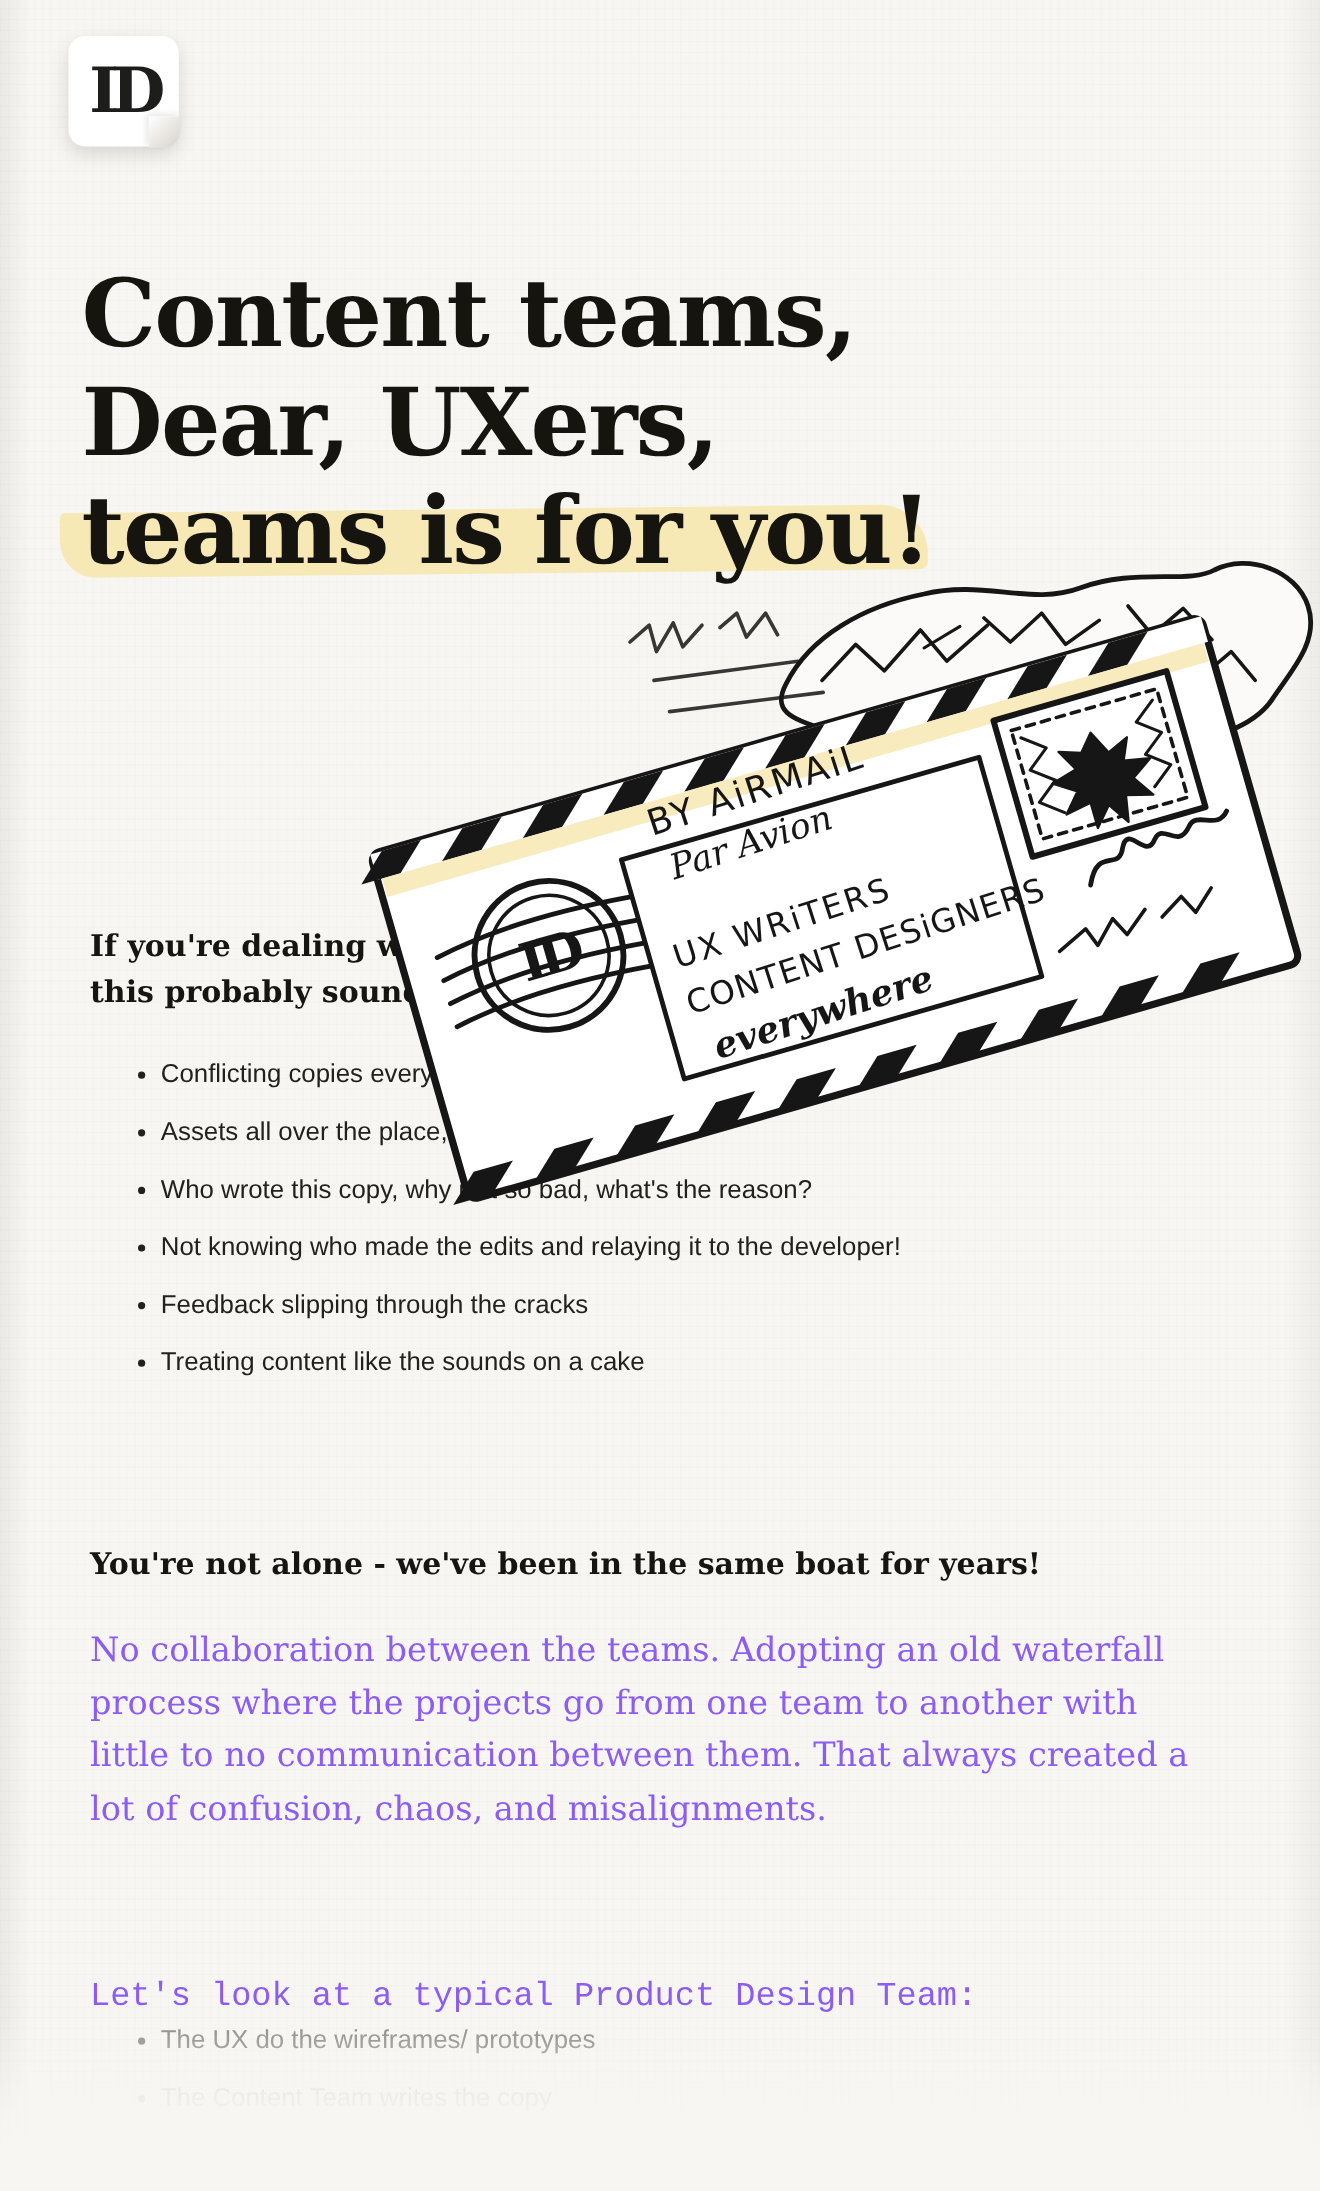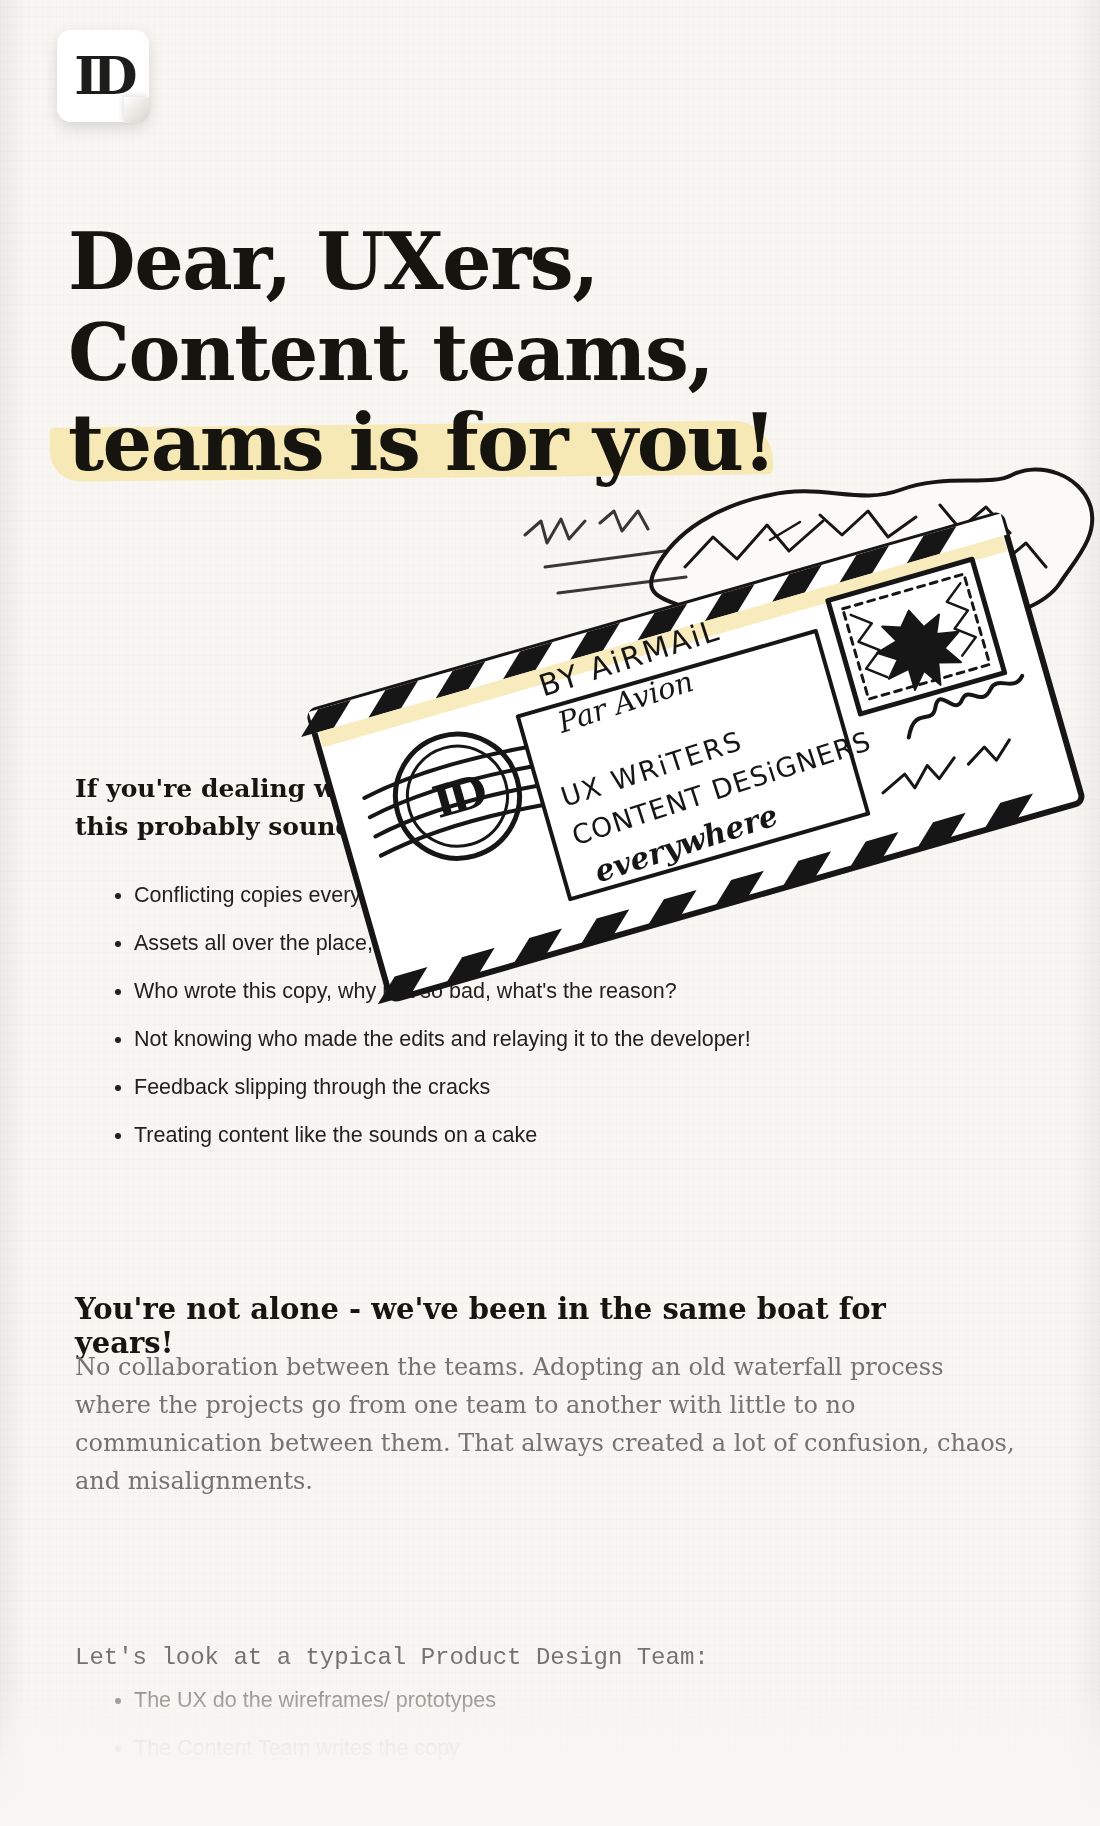--- a/index.html
+++ b/index.html
@@ -218,8 +218,8 @@
   </div>
 
   <h1 class="headline">
+    <span class="line">Content teams,</span>
     <span class="line">Dear, UXers,</span>
-    <span class="line">Content teams,</span>
     <span class="line highlight">teams is for you!</span>
   </h1>
 

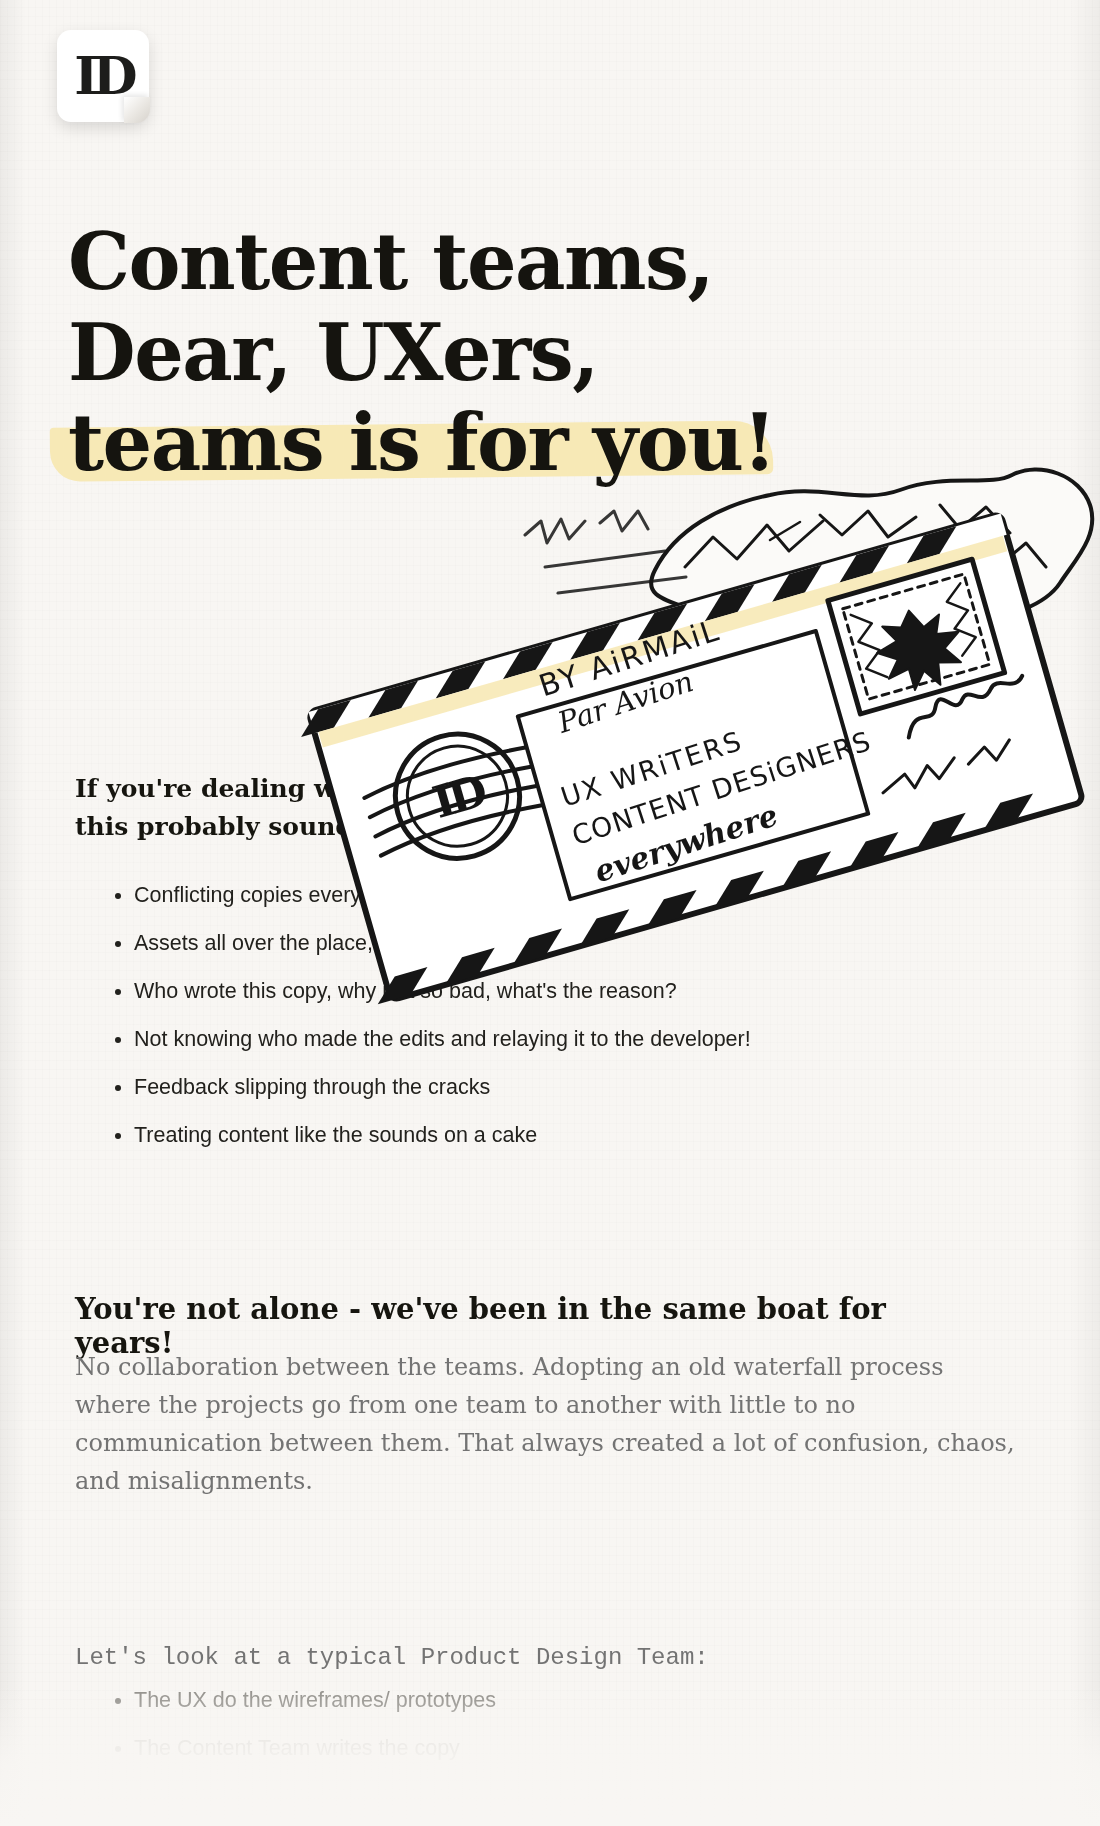--- a/index.html
+++ b/index.html
@@ -149,7 +149,7 @@
     width: 840px;
     font-family: "DejaVu Serif", serif;
     font-weight: bold;
-    font-size: 29px;
+    font-size: 25px;
     color: #16150f;
   }
 

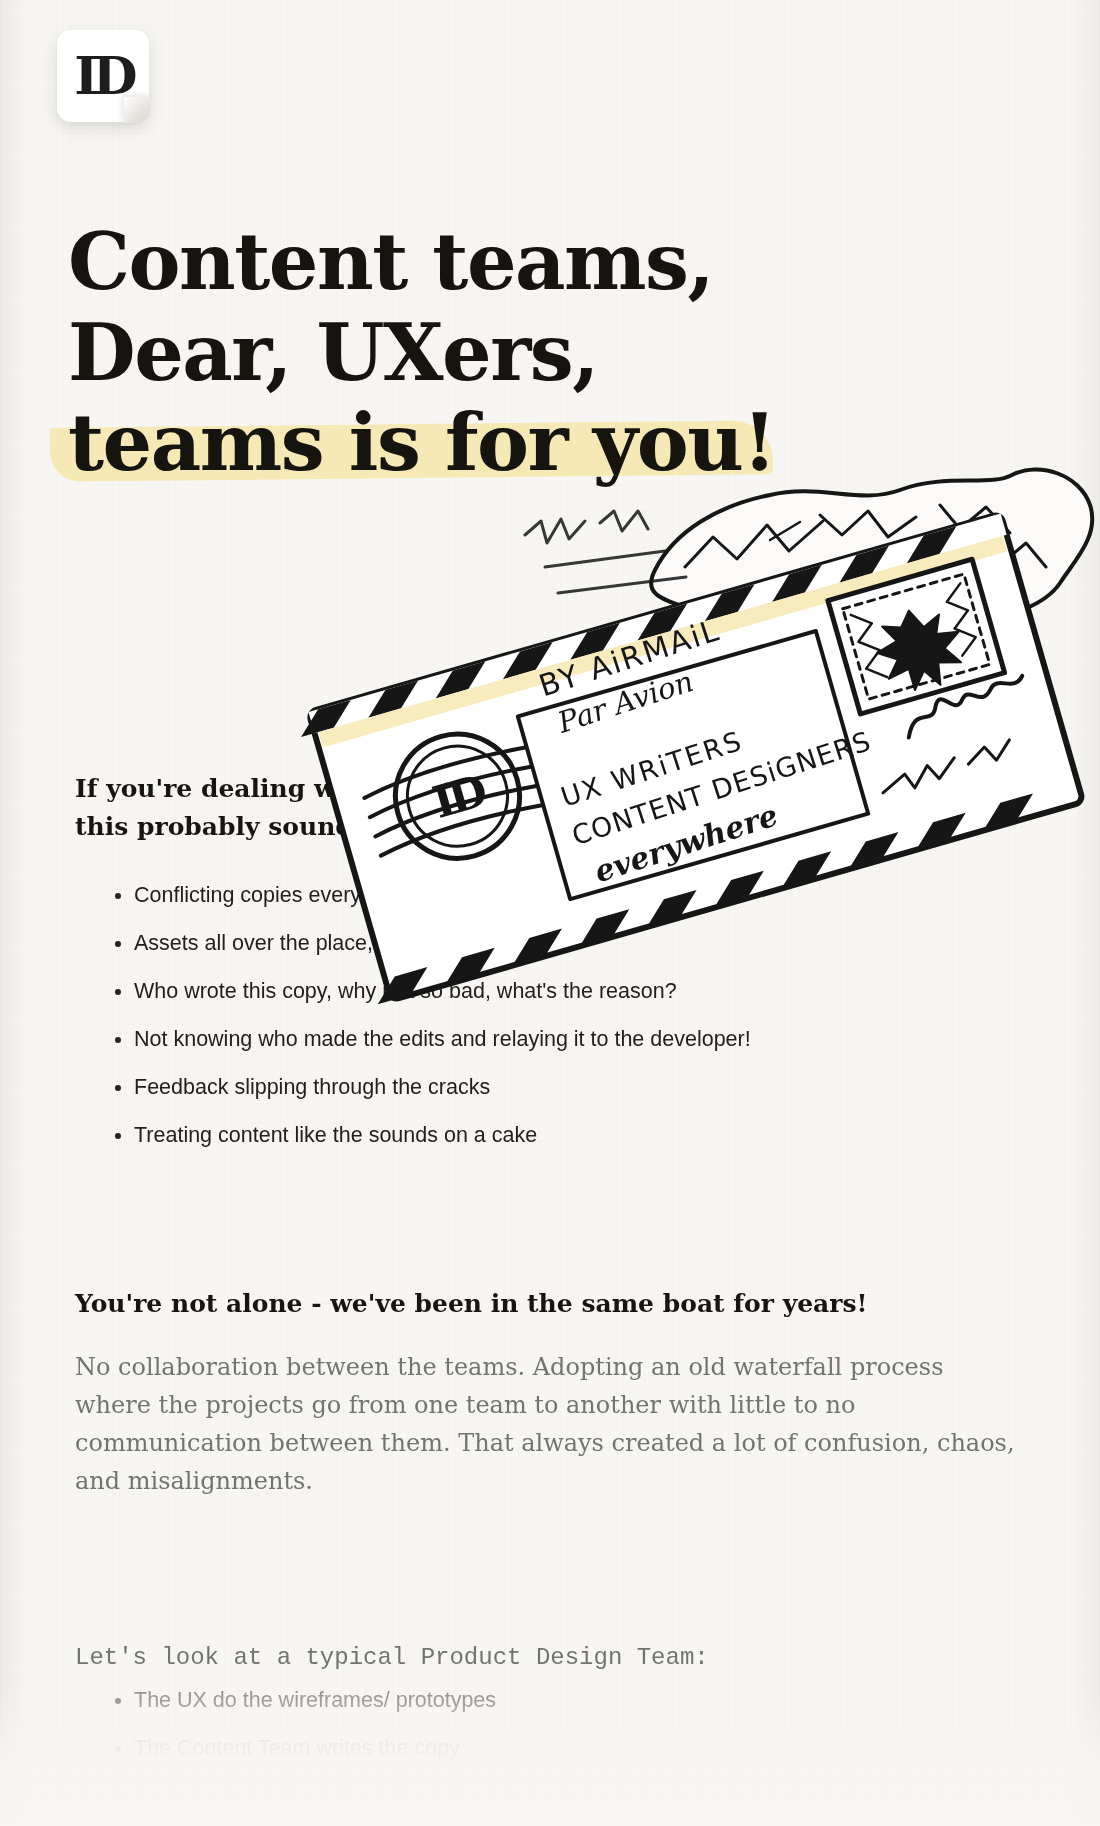--- a/index.html
+++ b/index.html
@@ -158,9 +158,9 @@
     left: 75px;
     width: 940px;
     font-family: "DejaVu Serif", serif;
-    font-size: 24px;
+    font-size: 28px;
     line-height: 1.58;
-    color: #737373;
+    color: #8b5cf6;
   }
   .para-1 { top: 1325px; }
   .para-2 { top: 1470px; }

